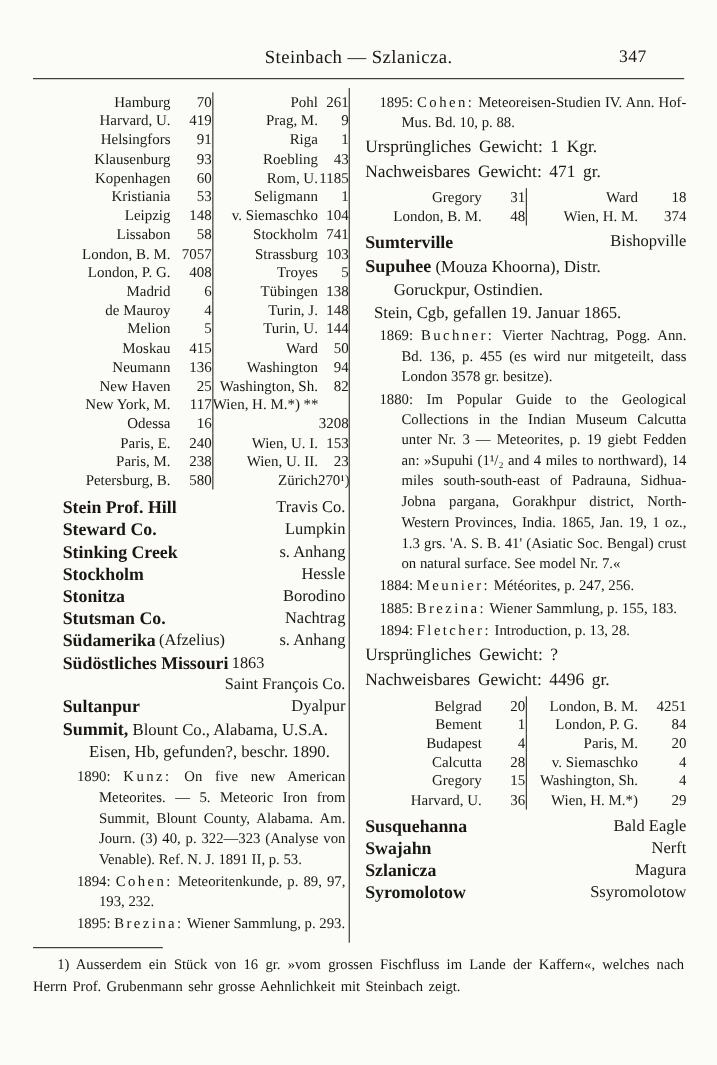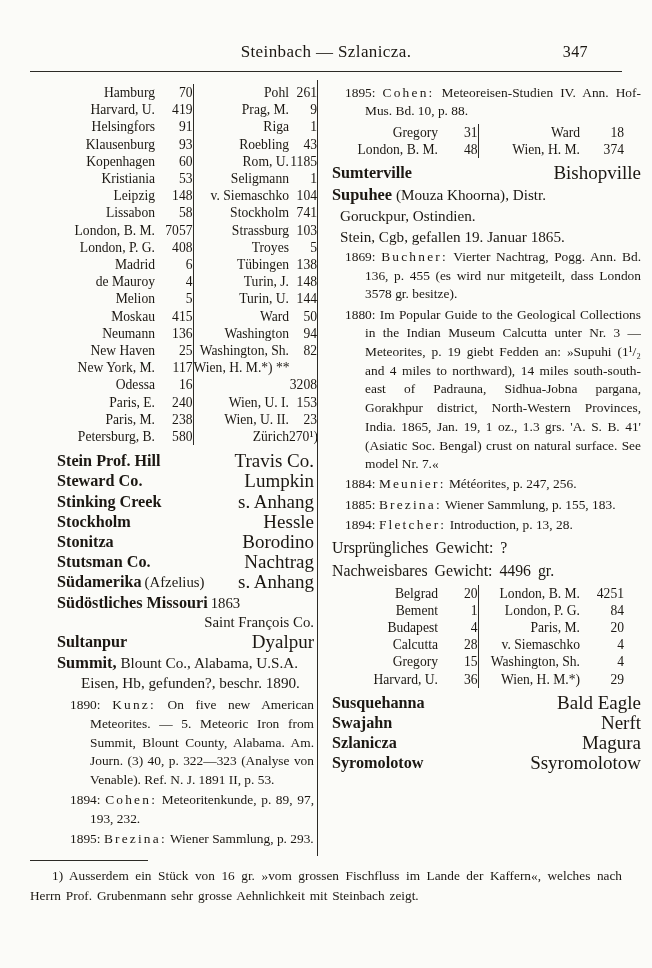--- a/index.html
+++ b/index.html
@@ -342,6 +342,18 @@
         <span class="rt">Meteoreisen-Studien IV. Ann. Hof-Mus. Bd. 10, p. 88.</span>
       </div>
 
+      <div class="weights">
+
+          <div class="weight-line">
+            <span>Ursprüngliches Gewicht:</span>
+            <span>1 Kgr.</span>
+          </div>
+
+          <div class="weight-line">
+            <span>Nachweisbares Gewicht:</span>
+            <span>471 gr.</span>
+          </div>
+        </div>
 
       <table class="ctable ct-right">
         <colgroup>

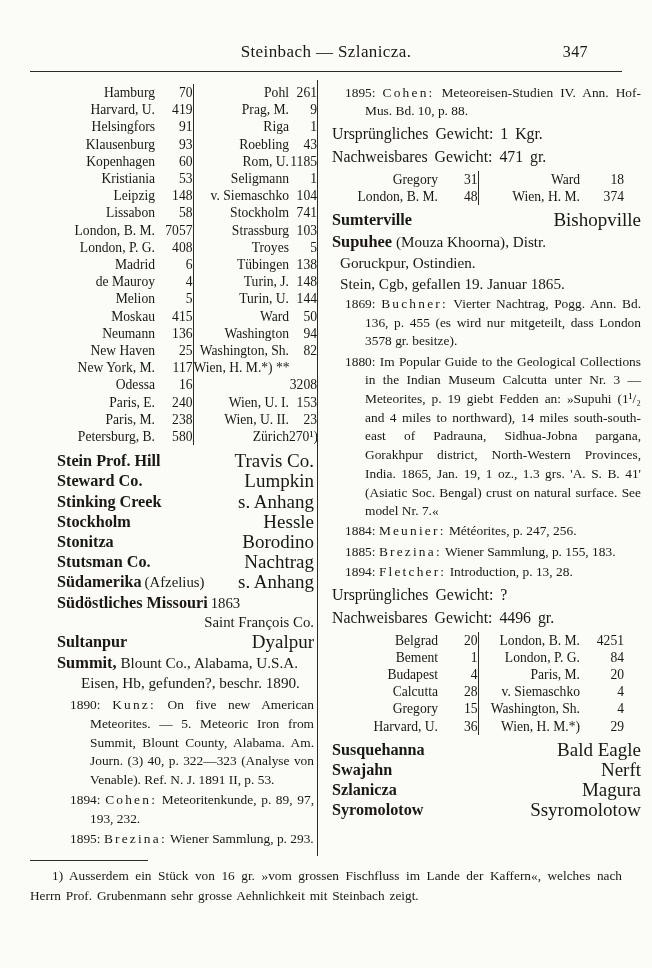--- a/index.html
+++ b/index.html
@@ -19,7 +19,7 @@
   table.ctable{table-layout:fixed;border-collapse:collapse;font-size:13.6px;line-height:17.2px;}
   table.ctable td{padding:0;vertical-align:baseline;white-space:nowrap;overflow:hidden;}
   .ct-left{width:250px;margin:2px 0 6px 10px;}
-  .ct-right{width:272px;margin:3px 17px 5px 20px;}
+  .ct-right{width:272px;margin:3px 0 5px 20px;}
   td.cn{text-align:right;}
   td.cv{text-align:right;padding-right:6px;}
   td.c2{border-left:1.1px solid #2c2a26;padding-left:8px;}

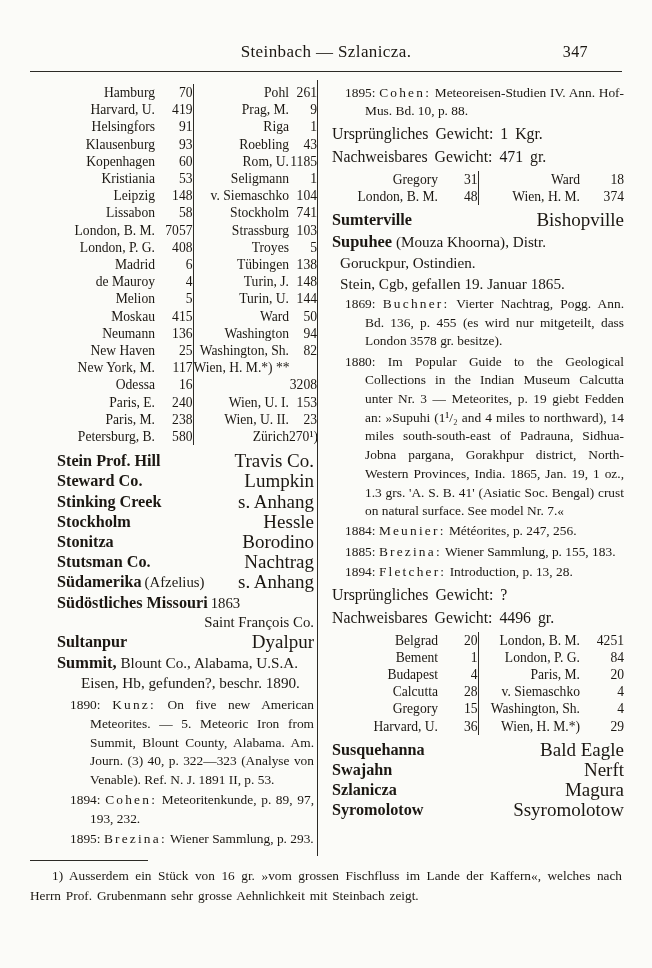--- a/index.html
+++ b/index.html
@@ -29,7 +29,7 @@
   .entry-l1{display:flex;align-items:flex-start;}
   .en{font-weight:bold;white-space:nowrap;}
   .es{font-weight:normal;font-size:14.8px;white-space:nowrap;padding-left:3px;}
-  .er{margin-left:auto;font-size:19px;white-space:nowrap;}
+  .er{margin-left:auto;font-size:15px;white-space:nowrap;}
   .entry-l2{text-align:right;font-size:14.8px;line-height:19px;}
   .entry-l2:empty{display:none;}
 

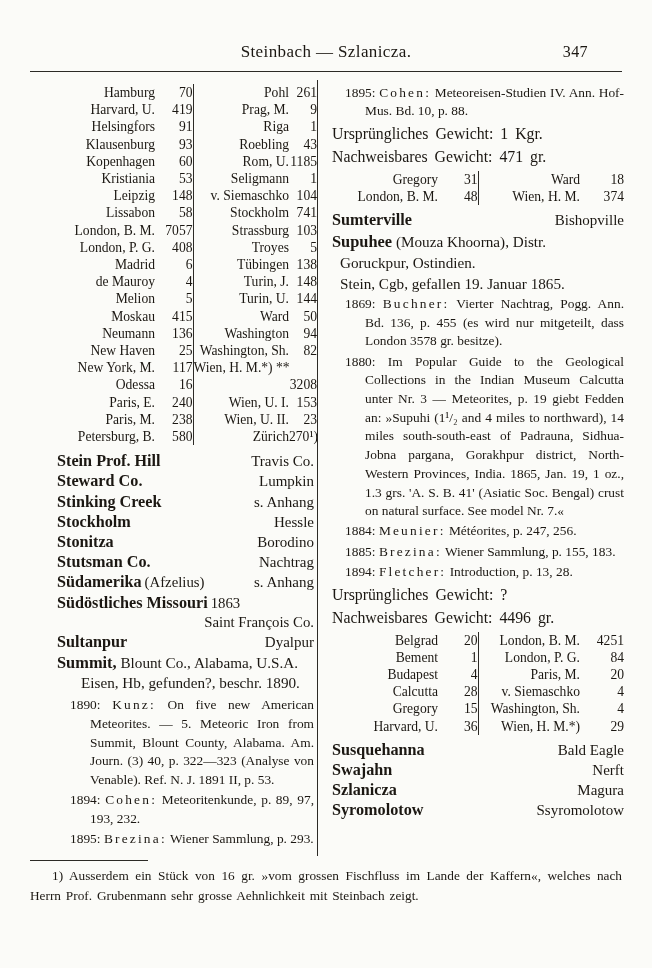--- a/index.html
+++ b/index.html
@@ -35,7 +35,7 @@
 
   .mhead{font-size:15.2px;line-height:21px;}
   .mhead .hn{font-weight:bold;font-size:16.4px;}
-  .mhead .h2{margin-left:8px;font-family:Liberation Serif, serif;}
+  .mhead .h2{margin-left:26px;font-family:Liberation Serif, serif;}
   .subtitle{font-size:15.2px;line-height:20px;margin:0 0 3px 24px;}
   .find-line{font-size:15.2px;line-height:20px;margin:1px 0 1px 8px;}
 

